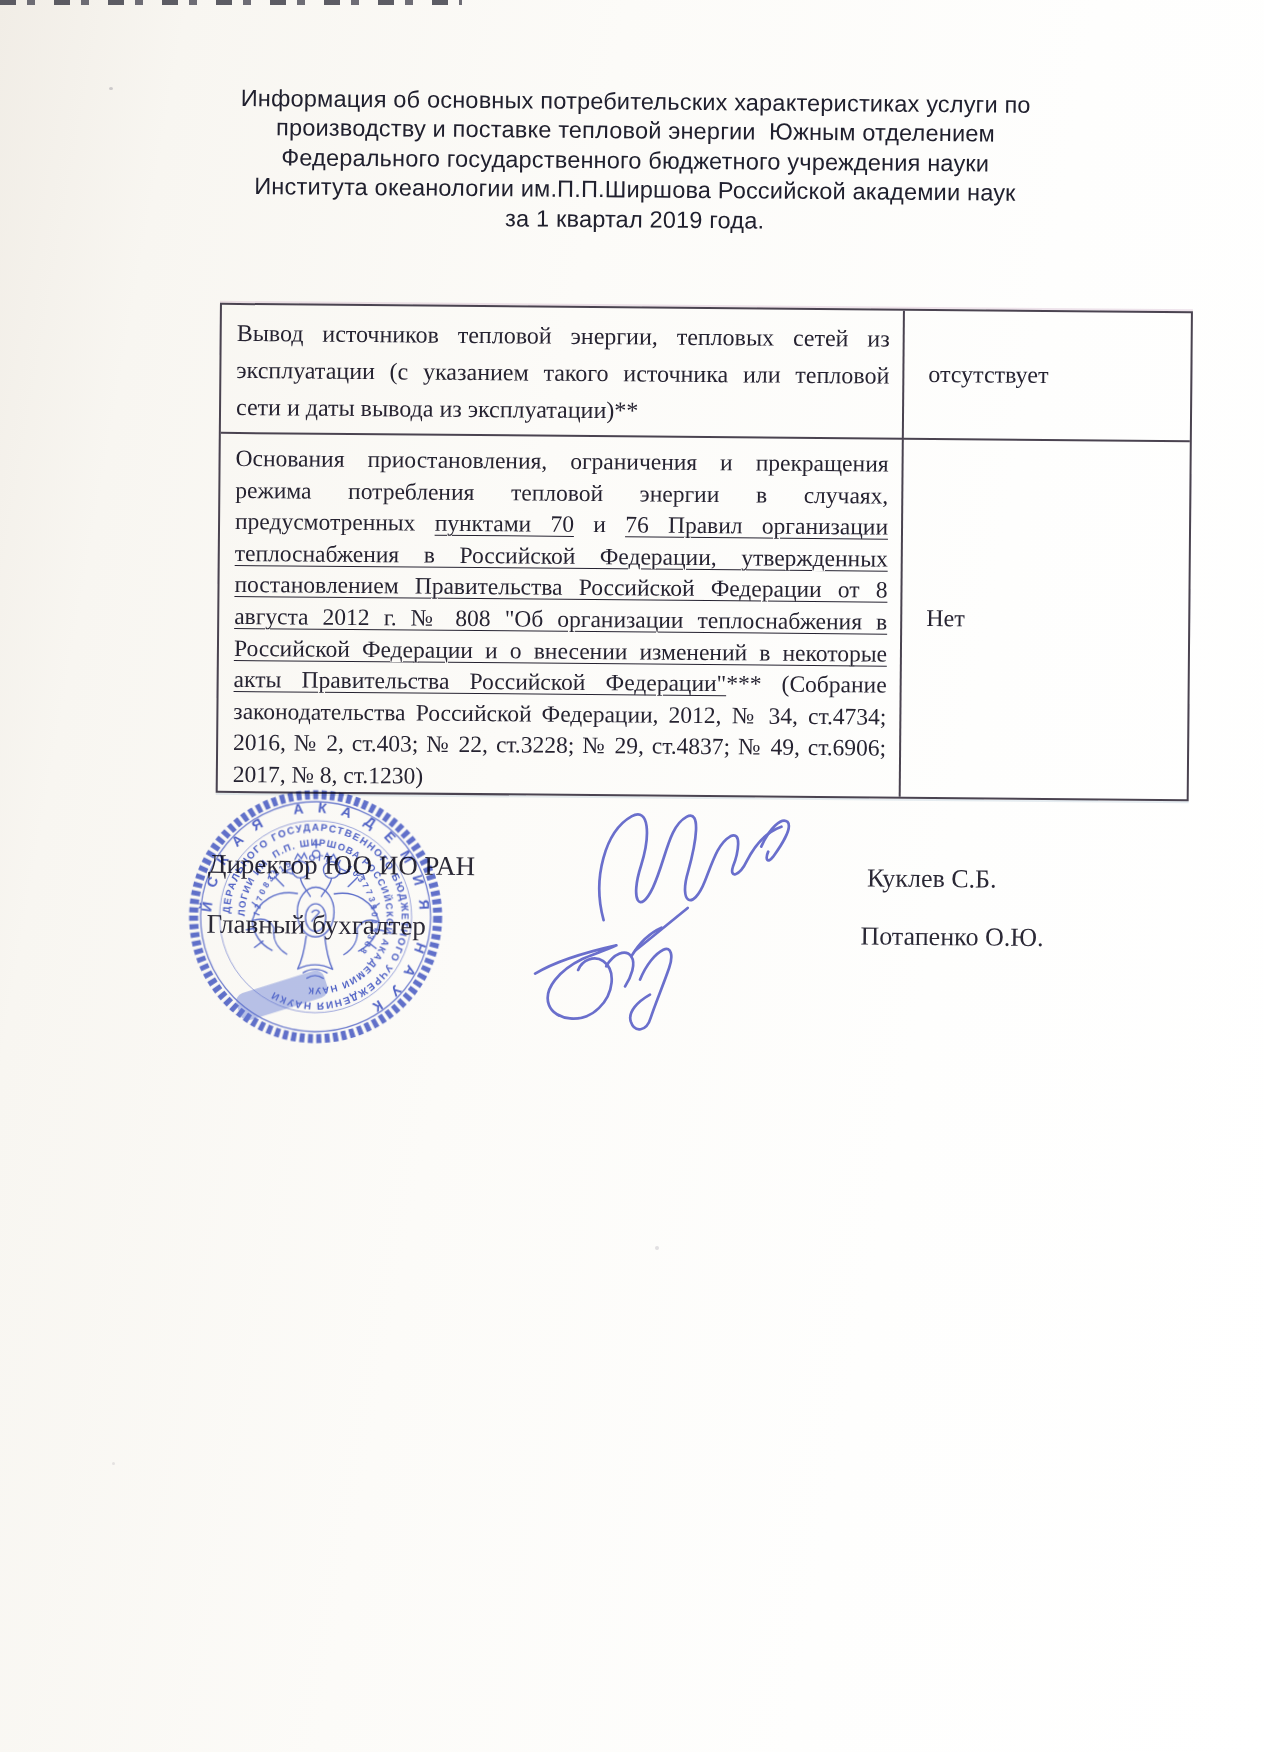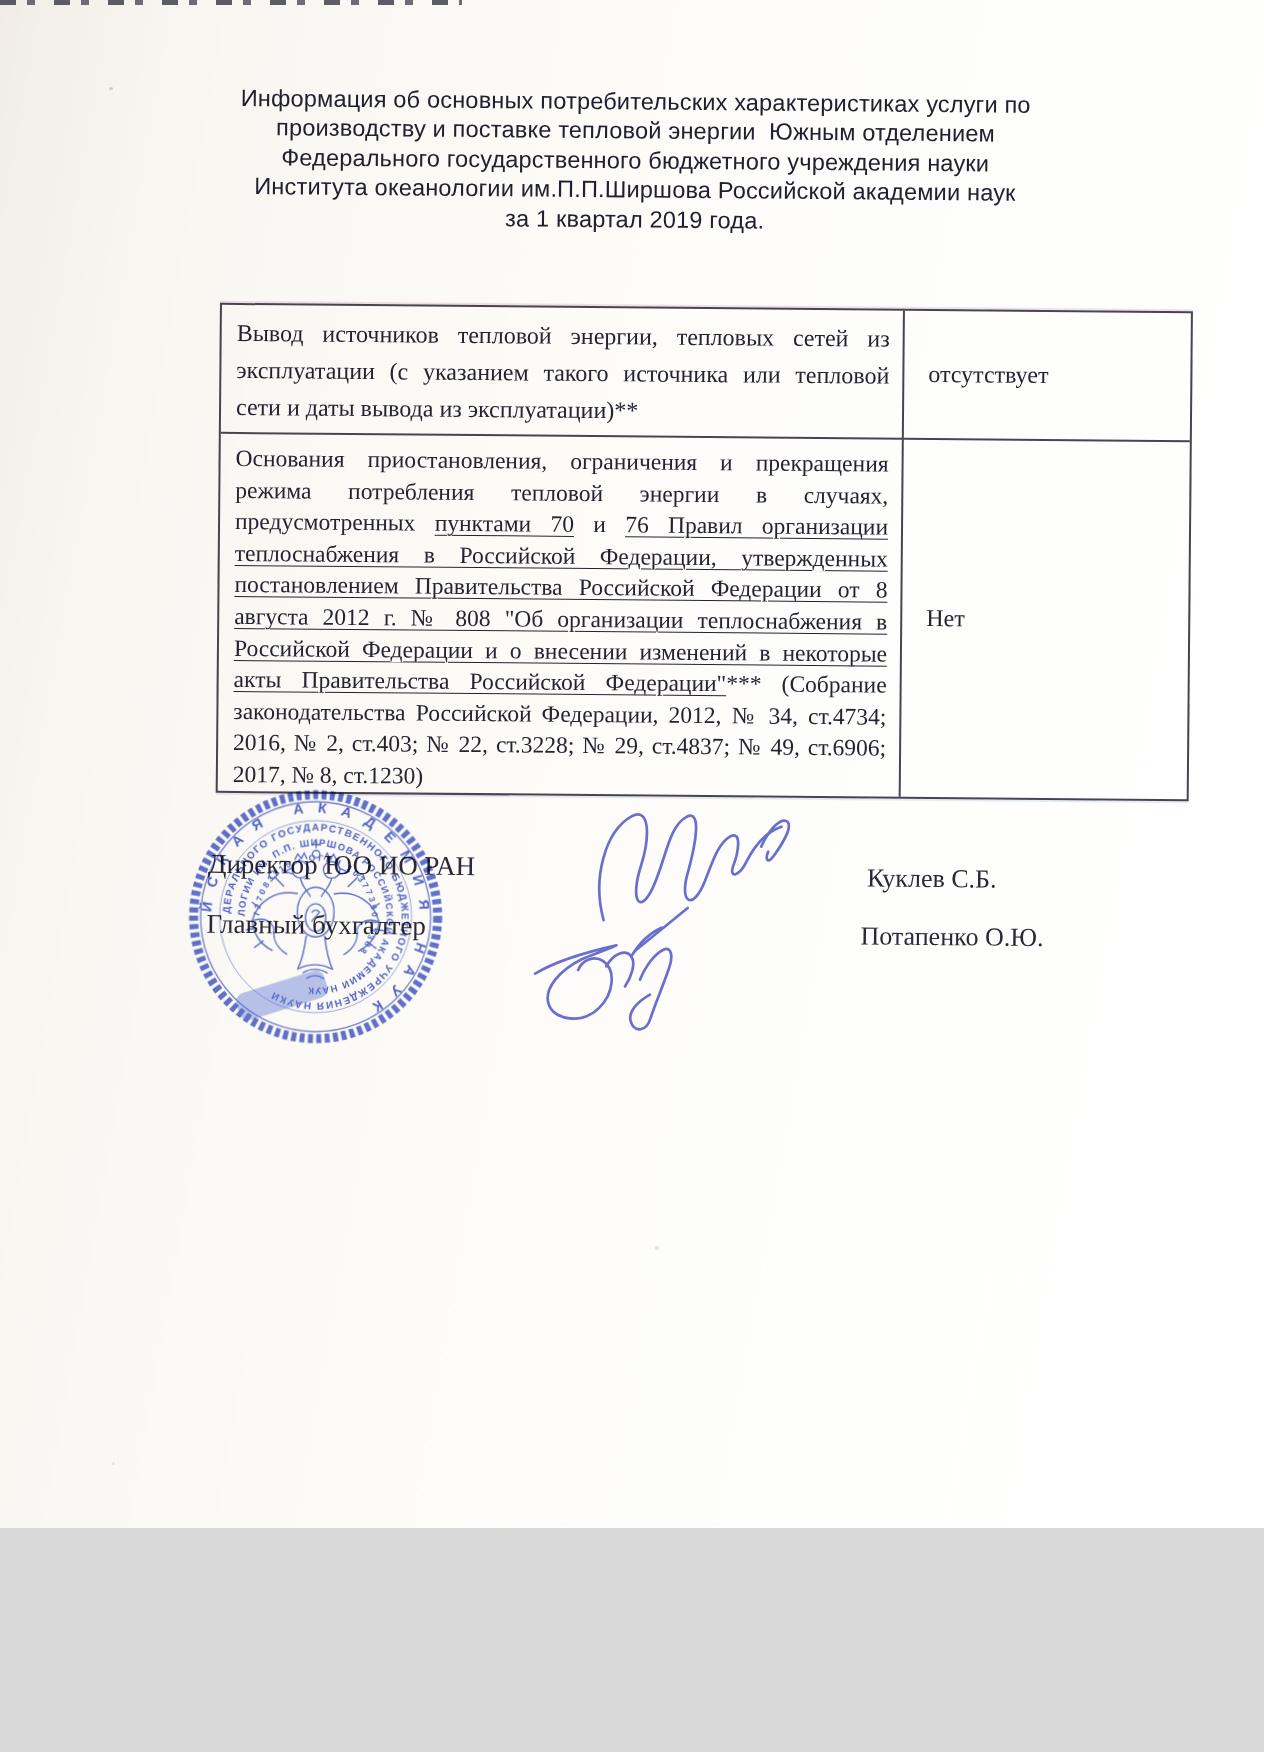--- a/index.html
+++ b/index.html
@@ -4,7 +4,7 @@
 <style>
   html,body{margin:0;padding:0;background:#d9d9d9;}
   .sheet{
-    position:relative;width:1264px;height:1528px;overflow:hidden;
+    position:relative;width:1264px;height:1752px;overflow:hidden;
     background:linear-gradient(100deg,#f1ede6 0%,#f8f6f1 12%,#fcfbf8 40%,#fefefd 70%,#ffffff 100%);
     font-family:"Liberation Serif",serif;
   }

